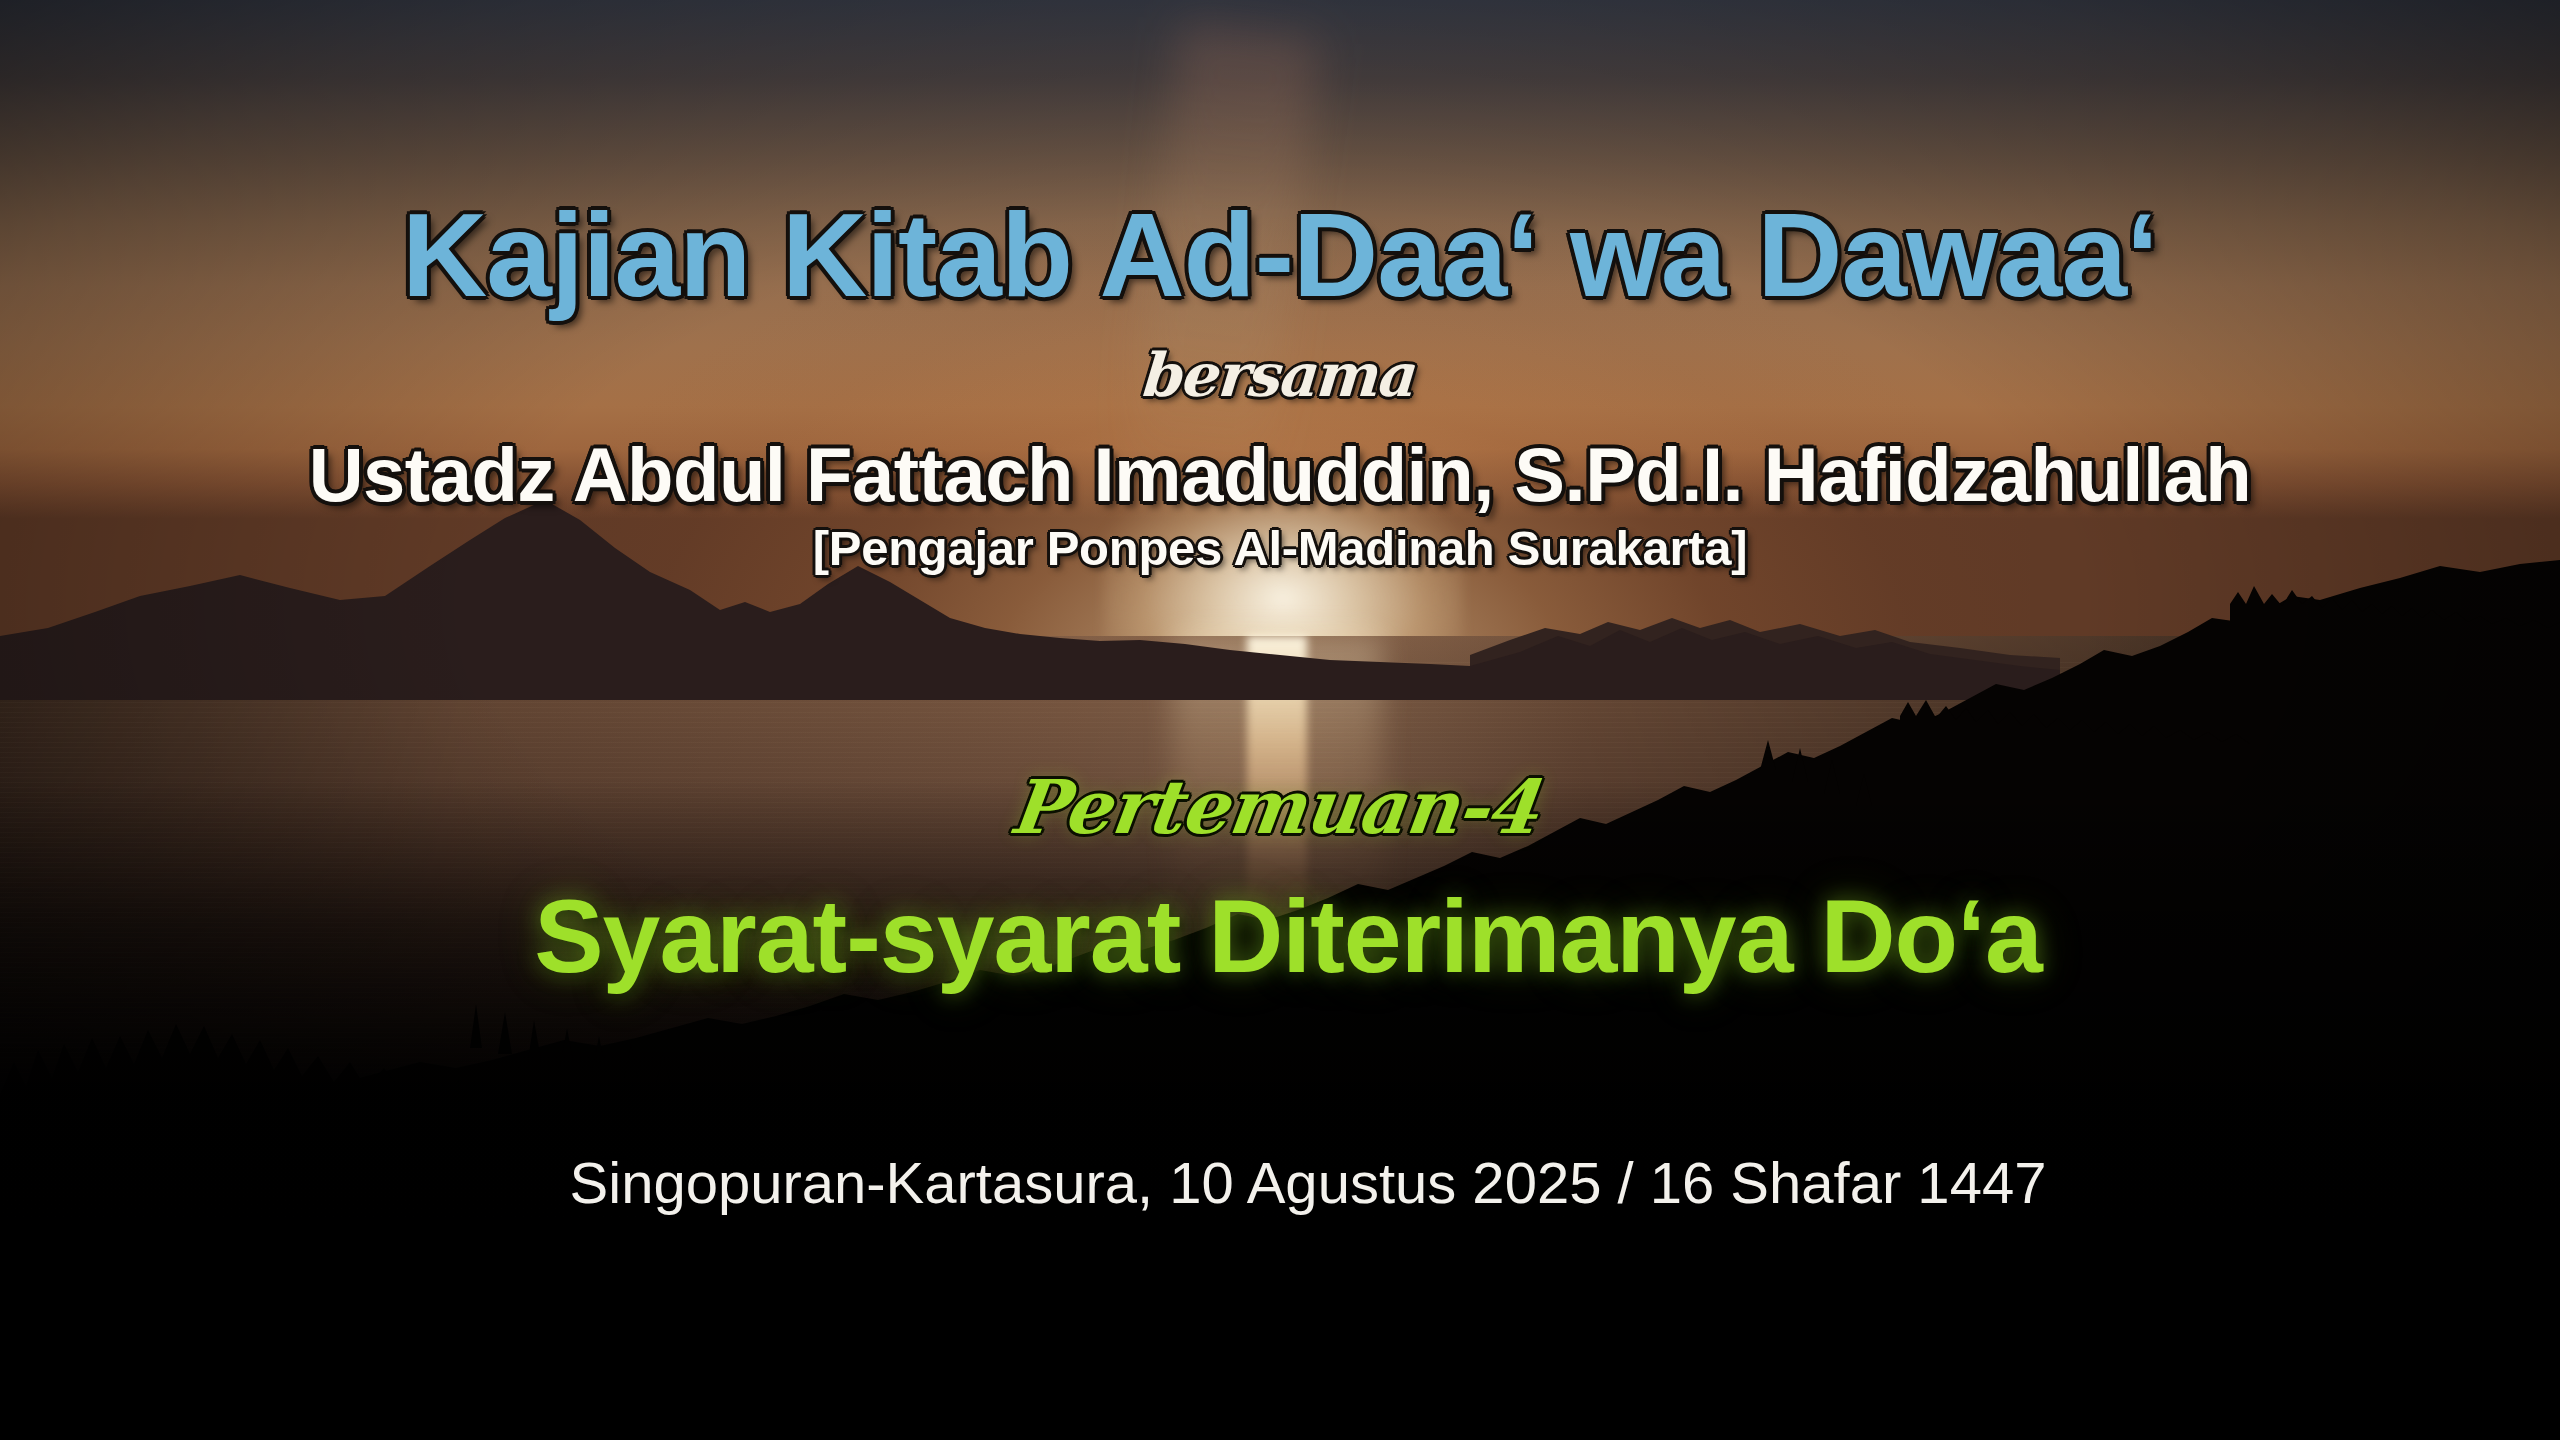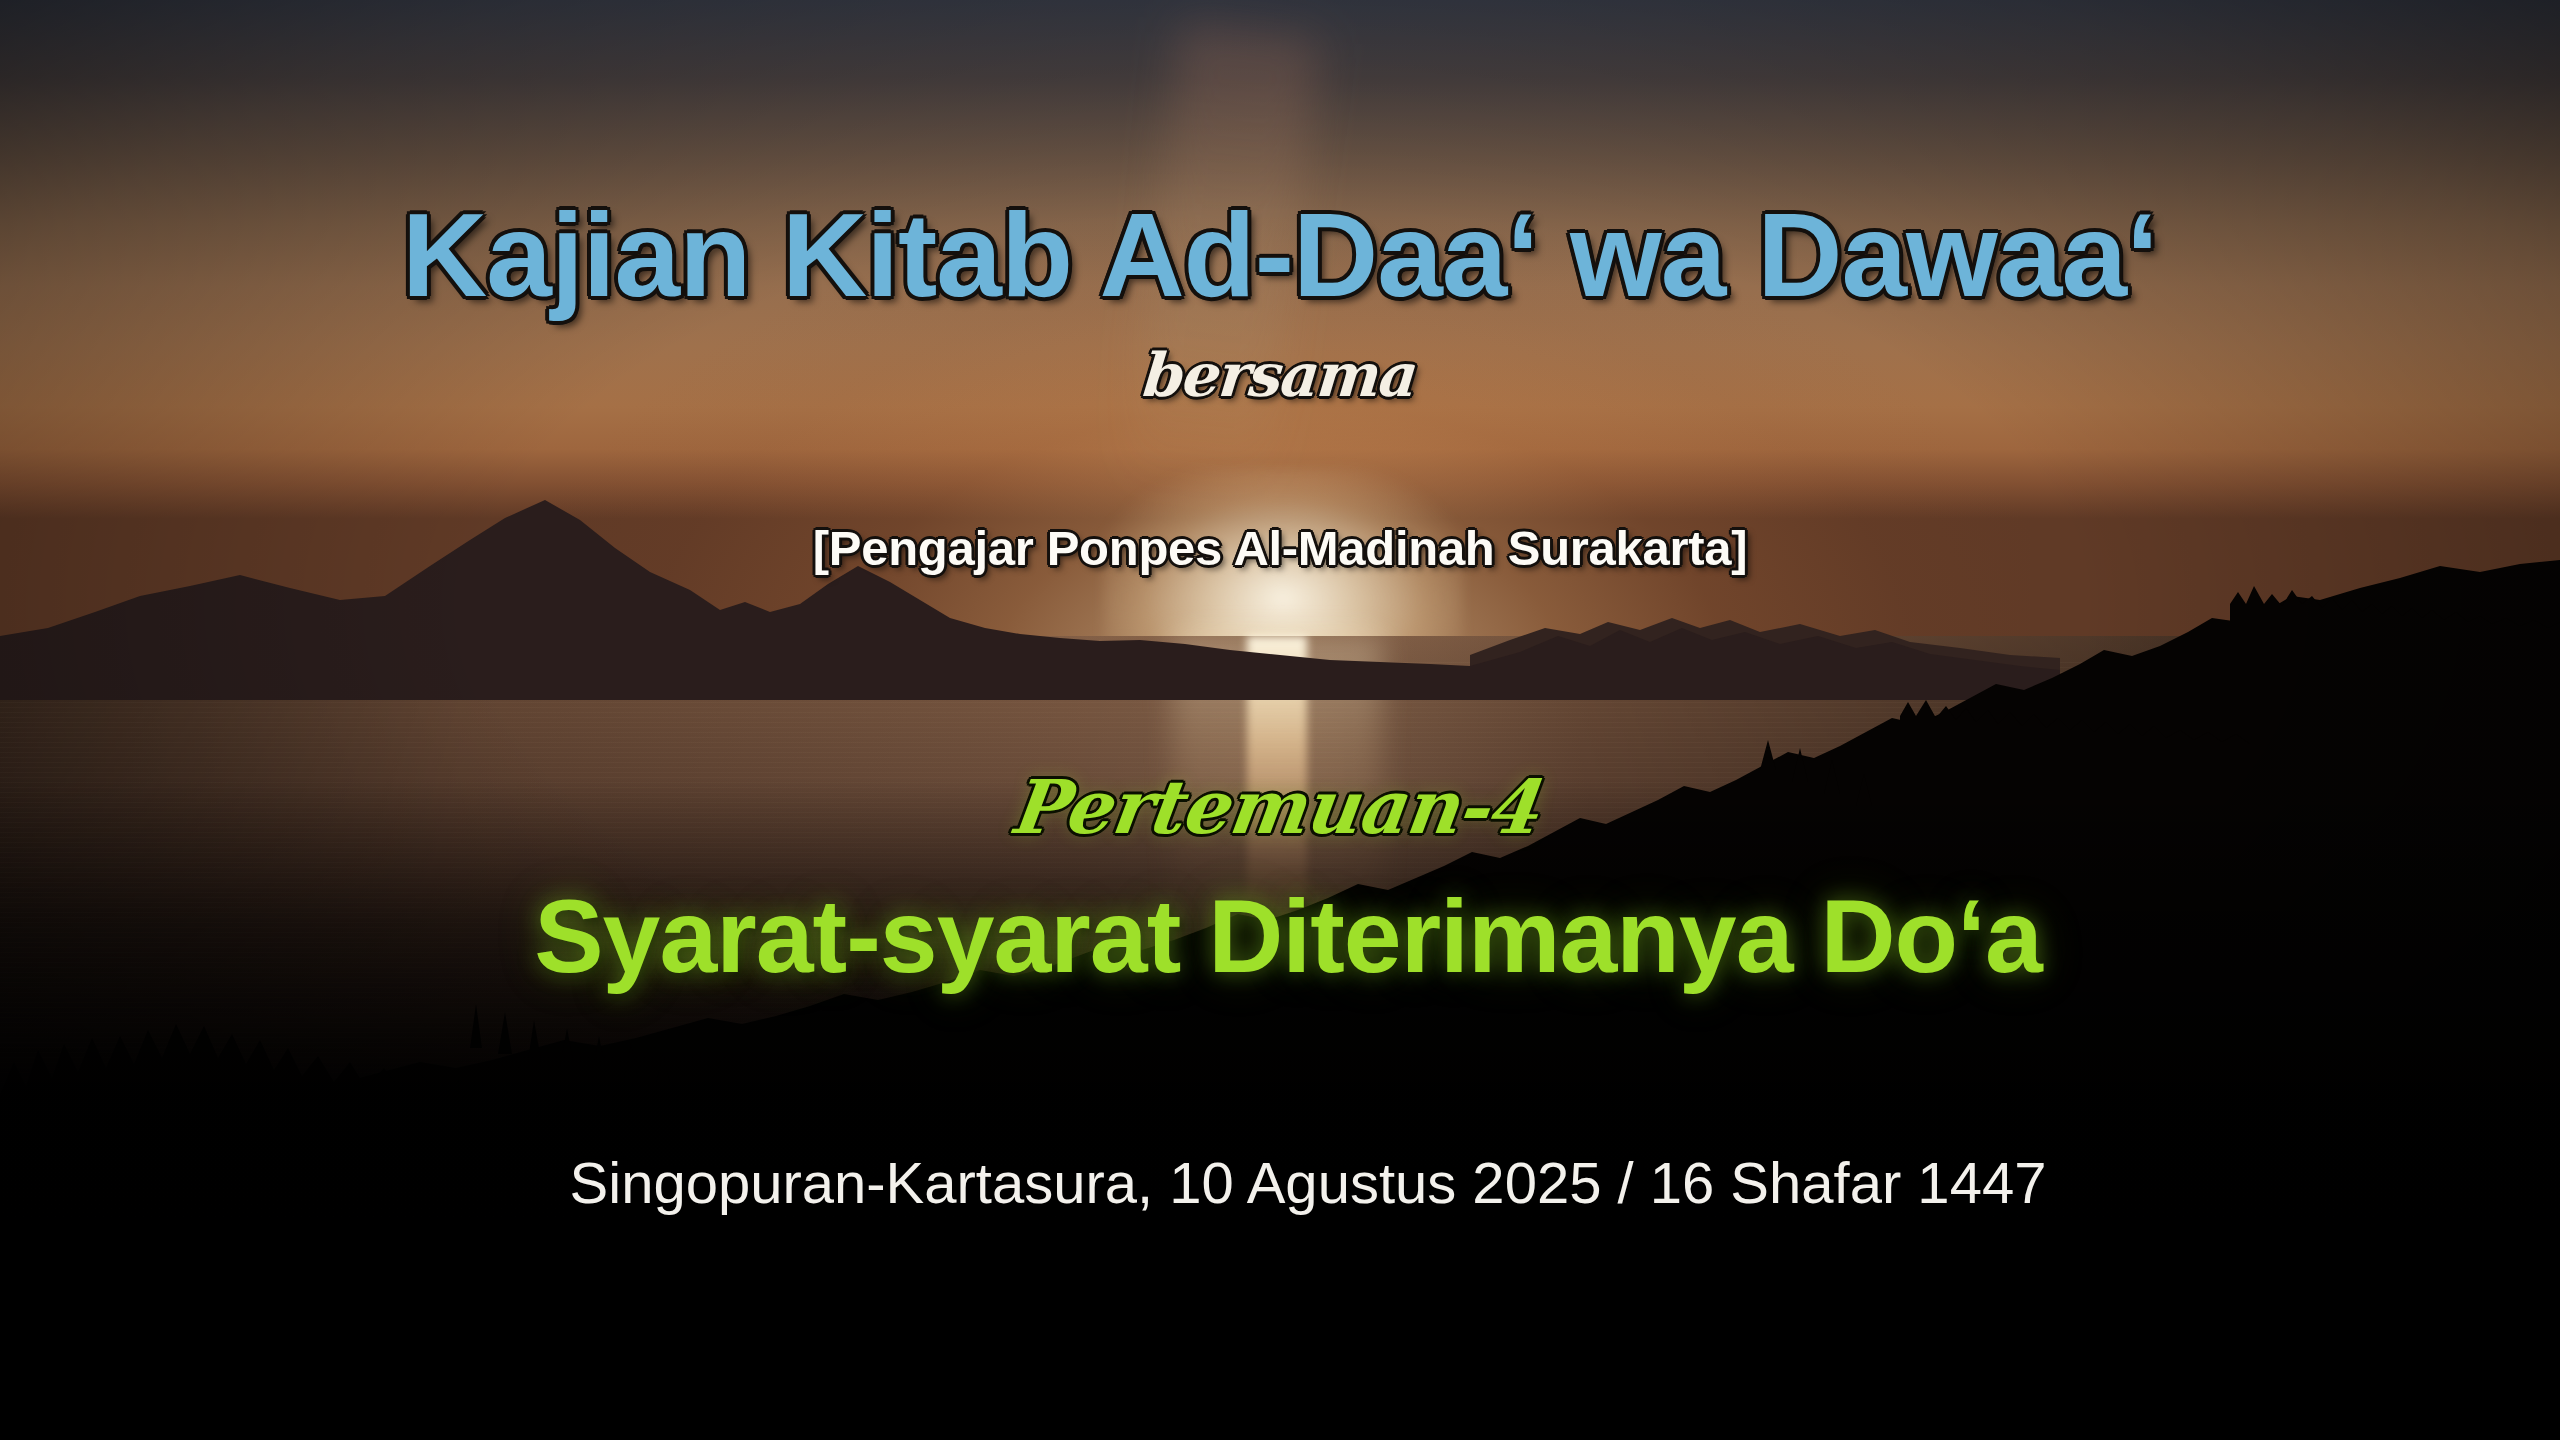--- a/index.html
+++ b/index.html
@@ -363,6 +363,7 @@
 
     <div class="txt bersama outline-dark">bersama</div>
 
+    <div class="txt ustadz outline-dark">Ustadz Abdul Fattach Imaduddin, S.Pd.I. Hafidzahullah</div>
 
     <div class="txt pengajar outline-dark">[Pengajar Ponpes Al-Madinah Surakarta]</div>
 

